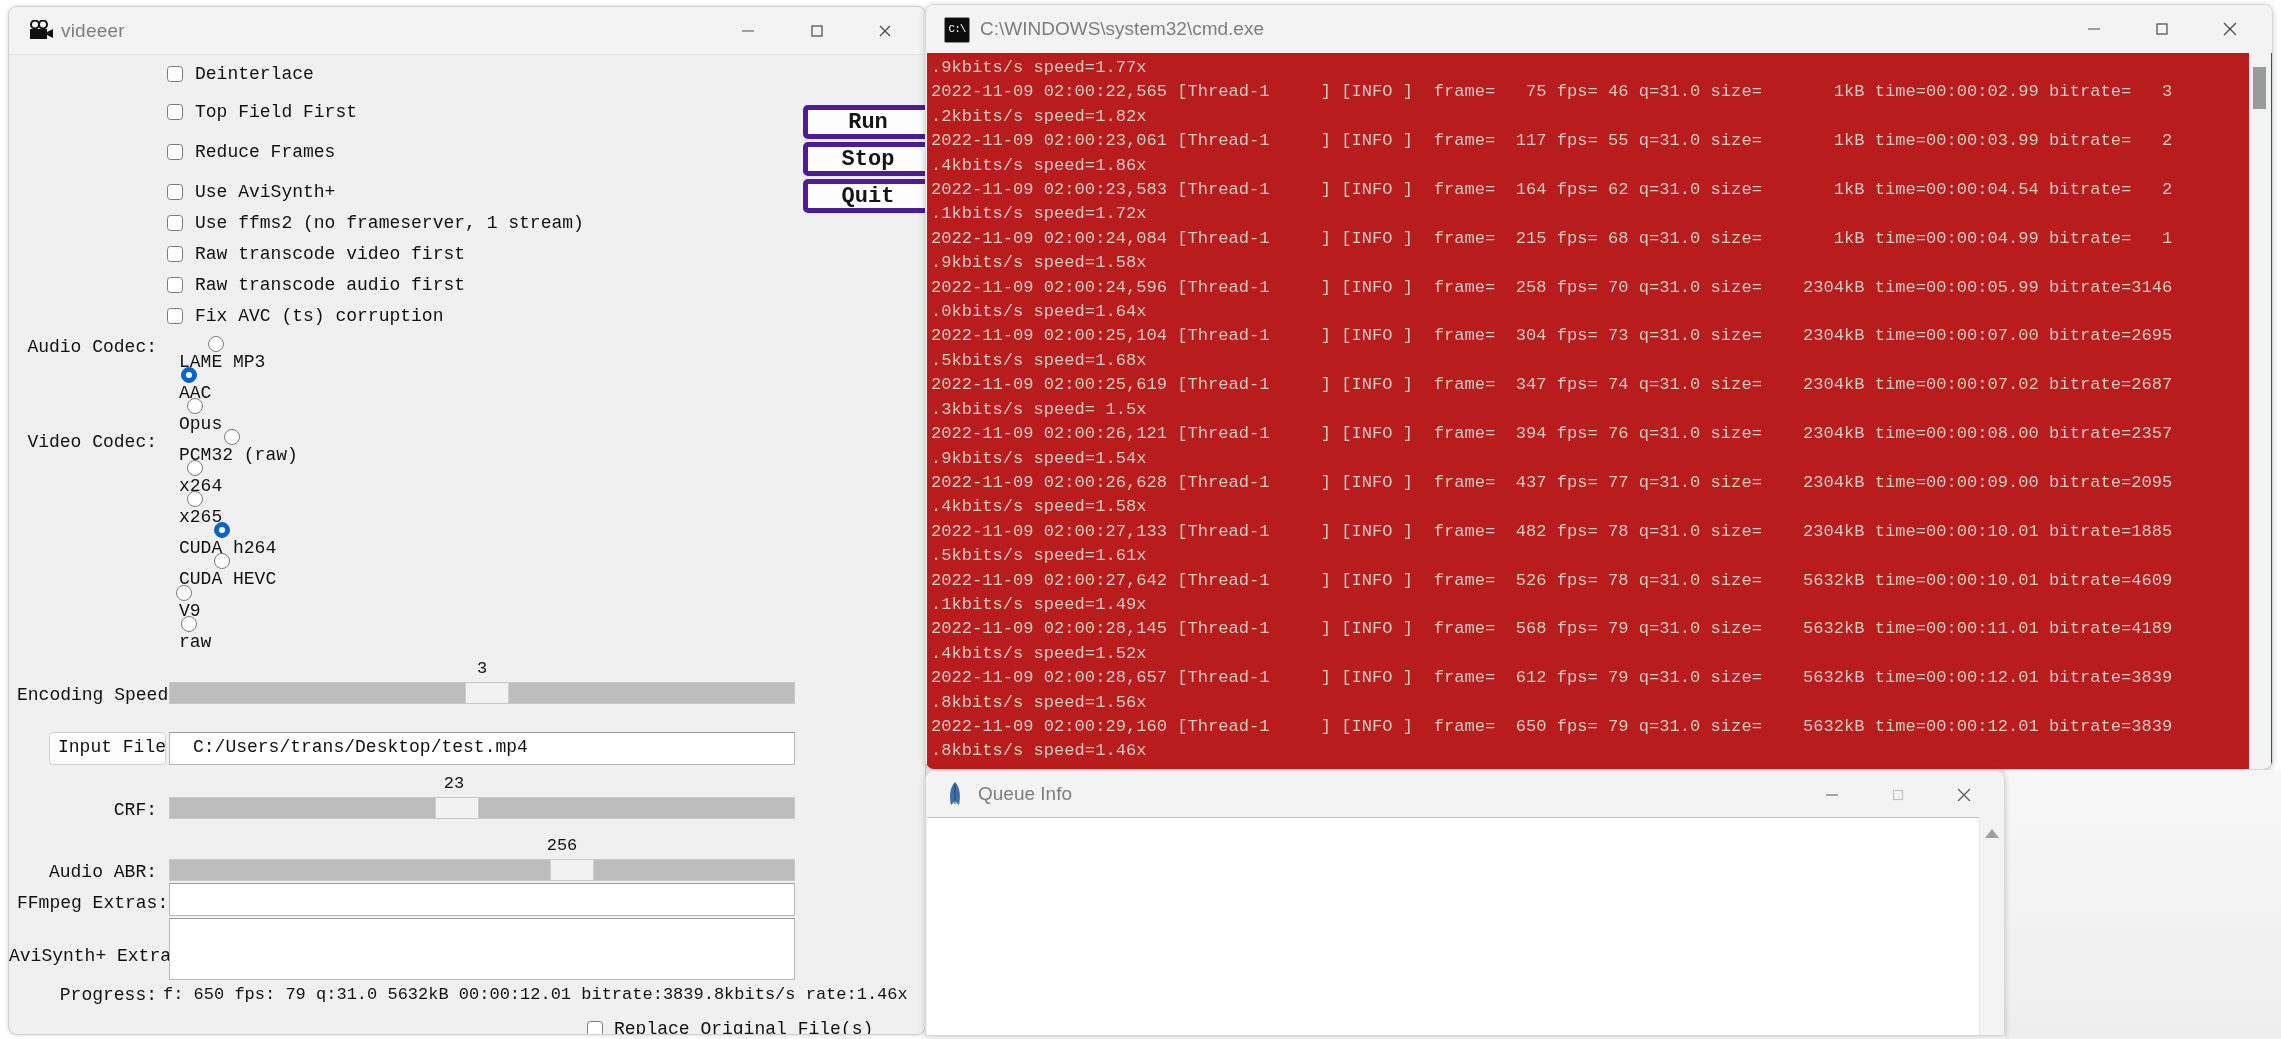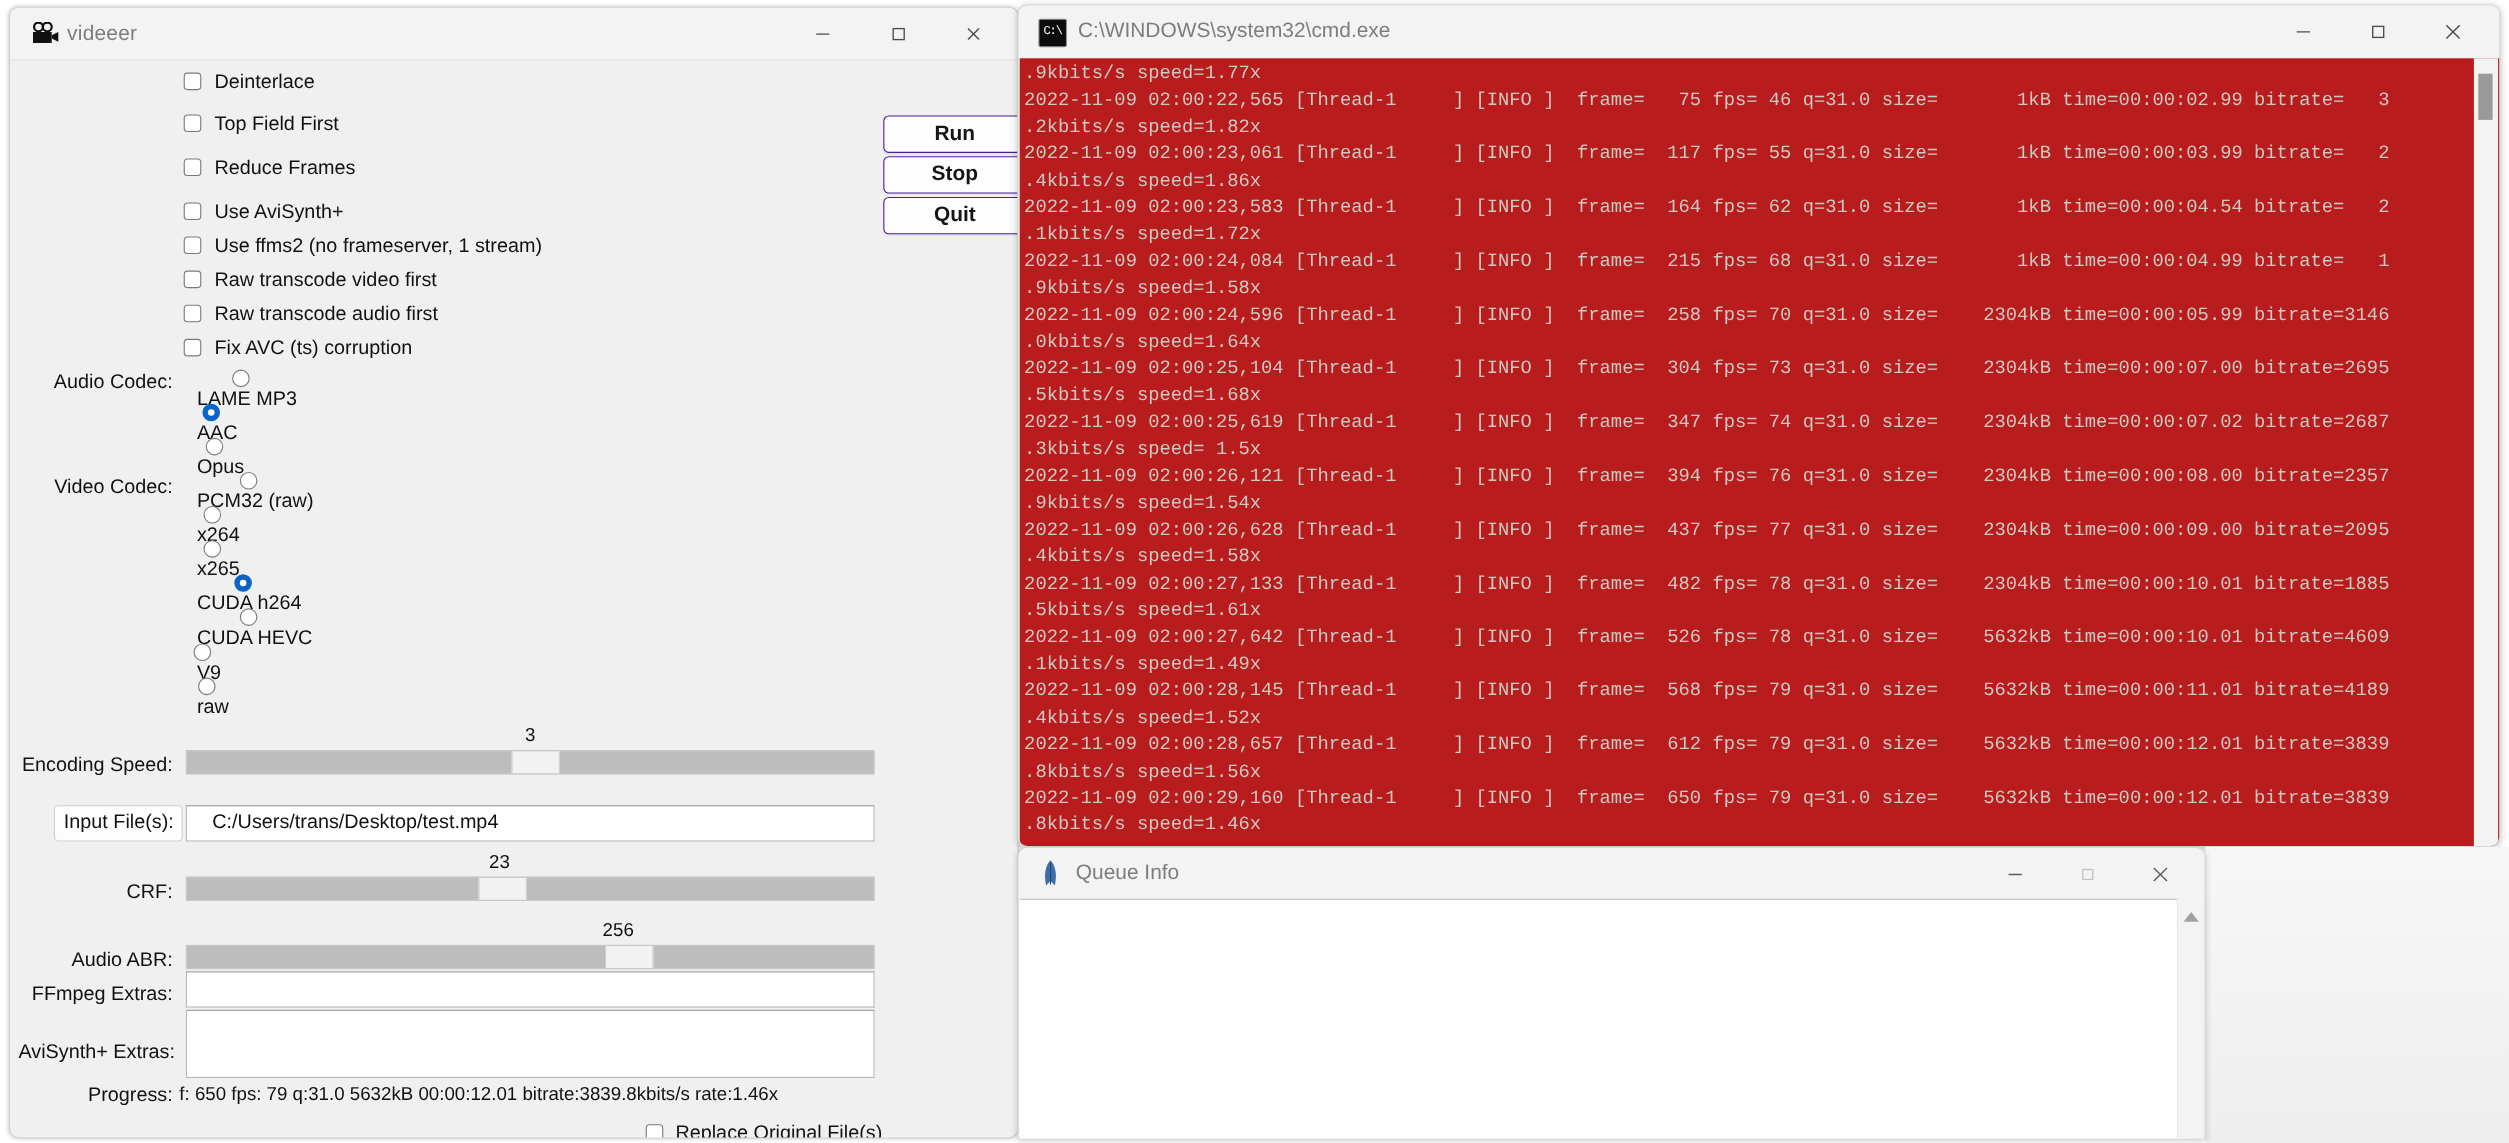--- a/index.html
+++ b/index.html
@@ -68,6 +68,7 @@
     left: 0; top: 48px;
     width: 100%;
     height: 981px;
+    font-family: Liberation Mono, monospace;
   }
 
   

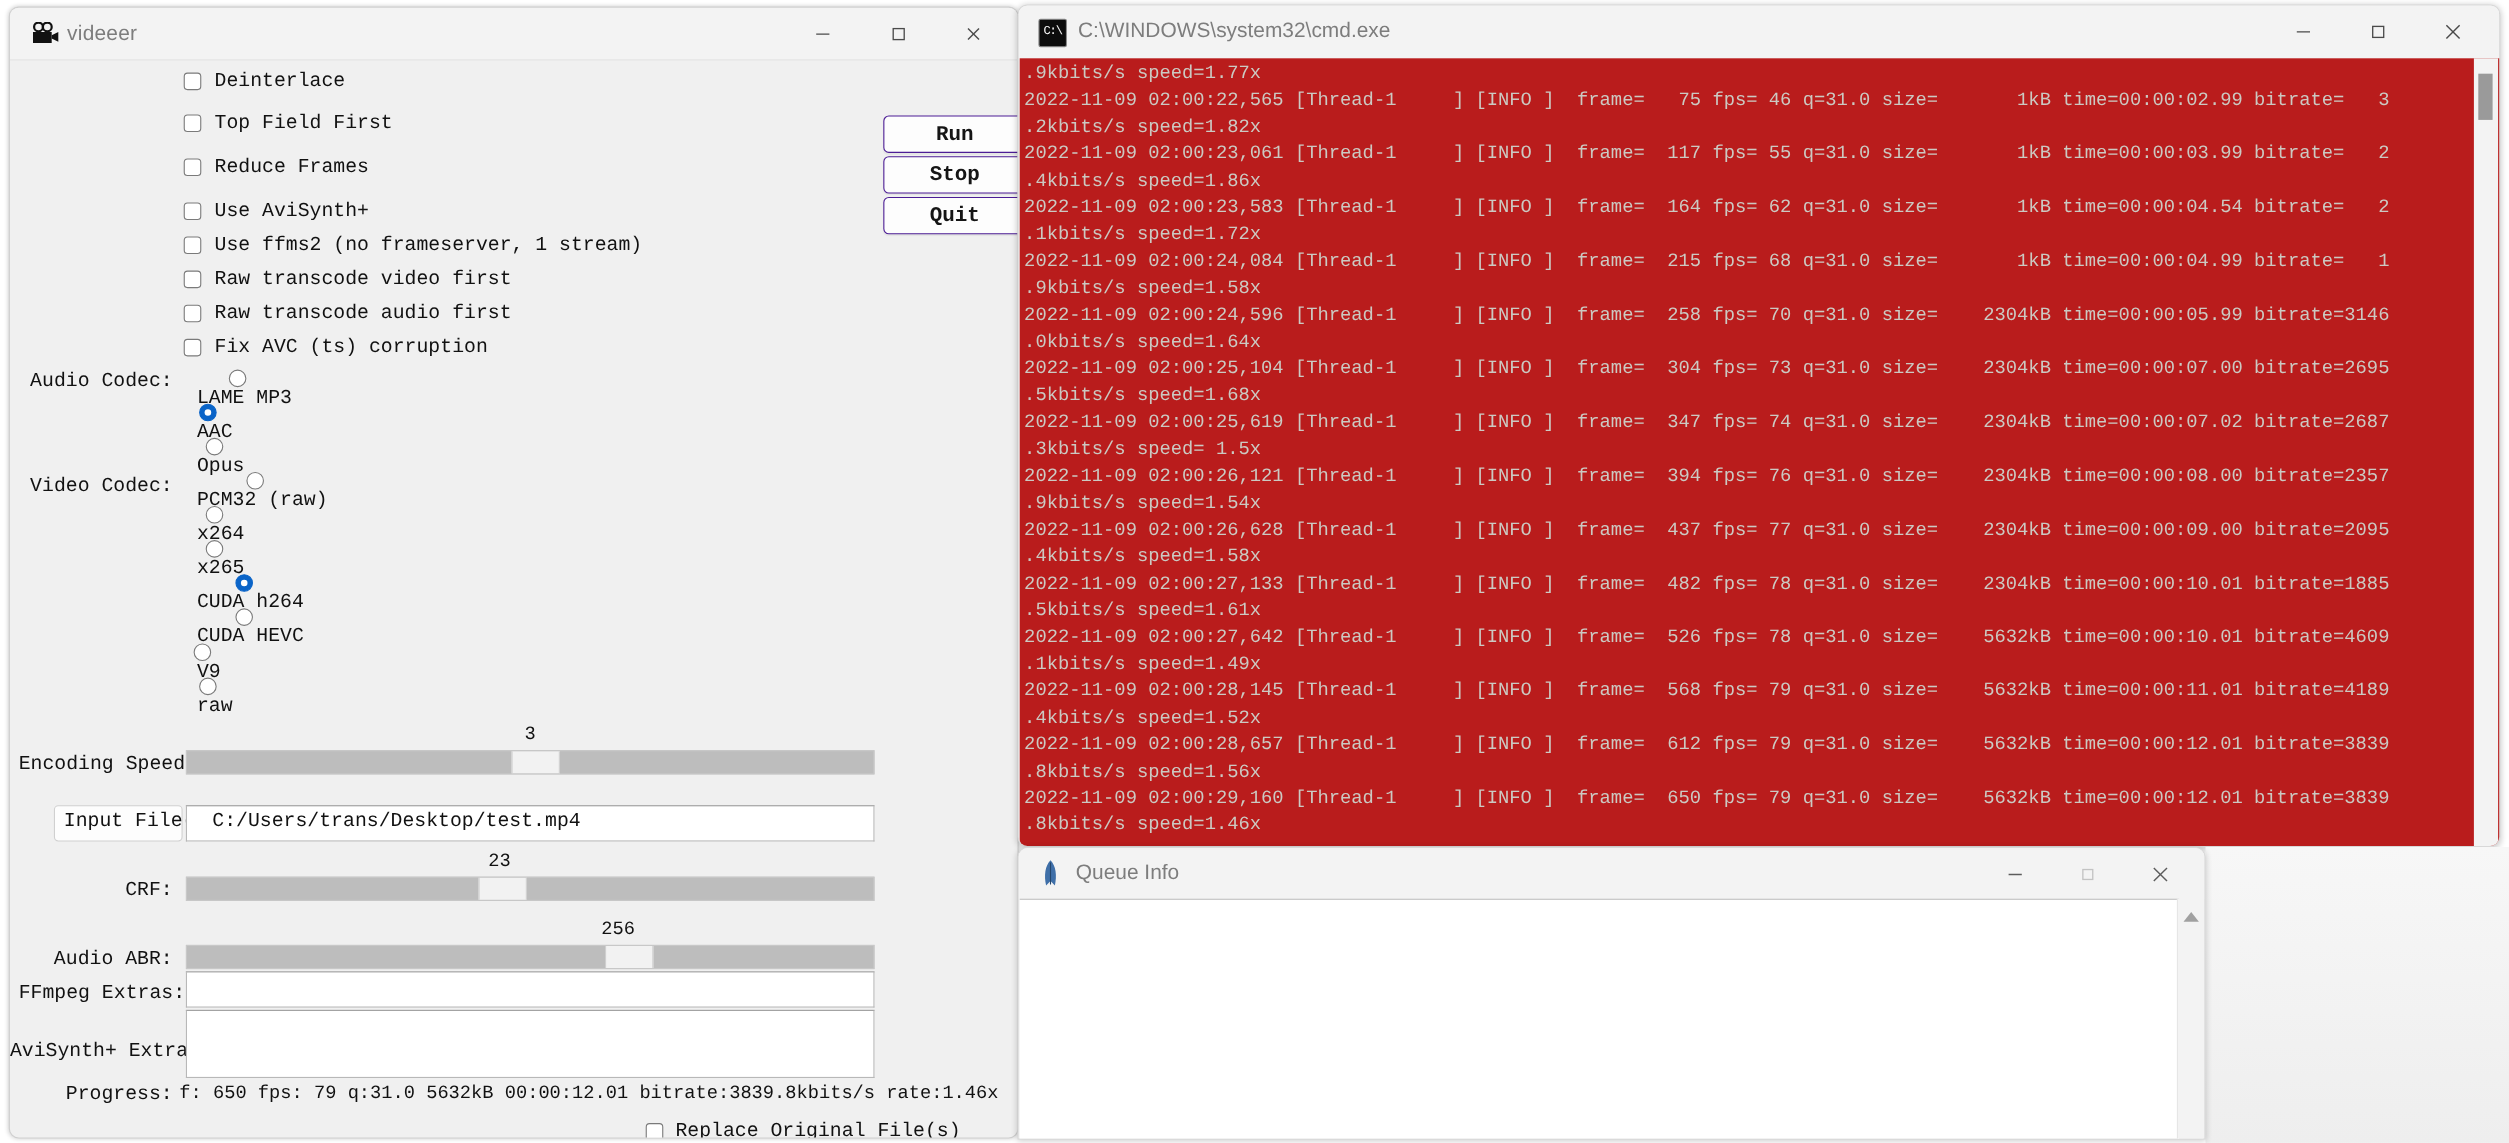--- a/index.html
+++ b/index.html
@@ -148,9 +148,9 @@
     width: 130px;
     height: 34px;
     background: #fdfdfd;
-    border: 1px solid #4c1d95;
+    border: 5px solid #4c1d95;
     border-radius: 5px;
-    font-size: 19px;
+    font-size: 22px;
     font-weight: bold;
     color: #151515;
     display: flex;

